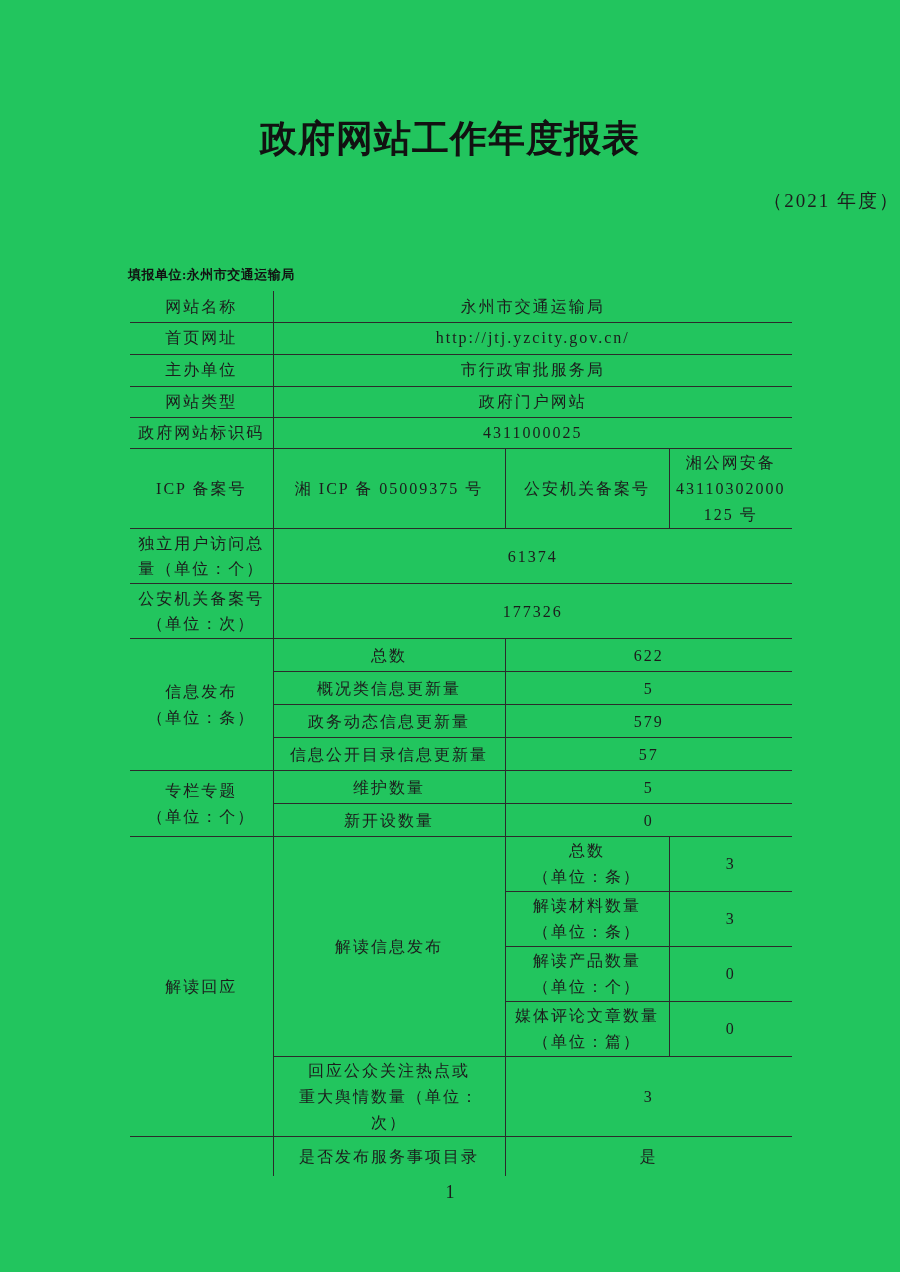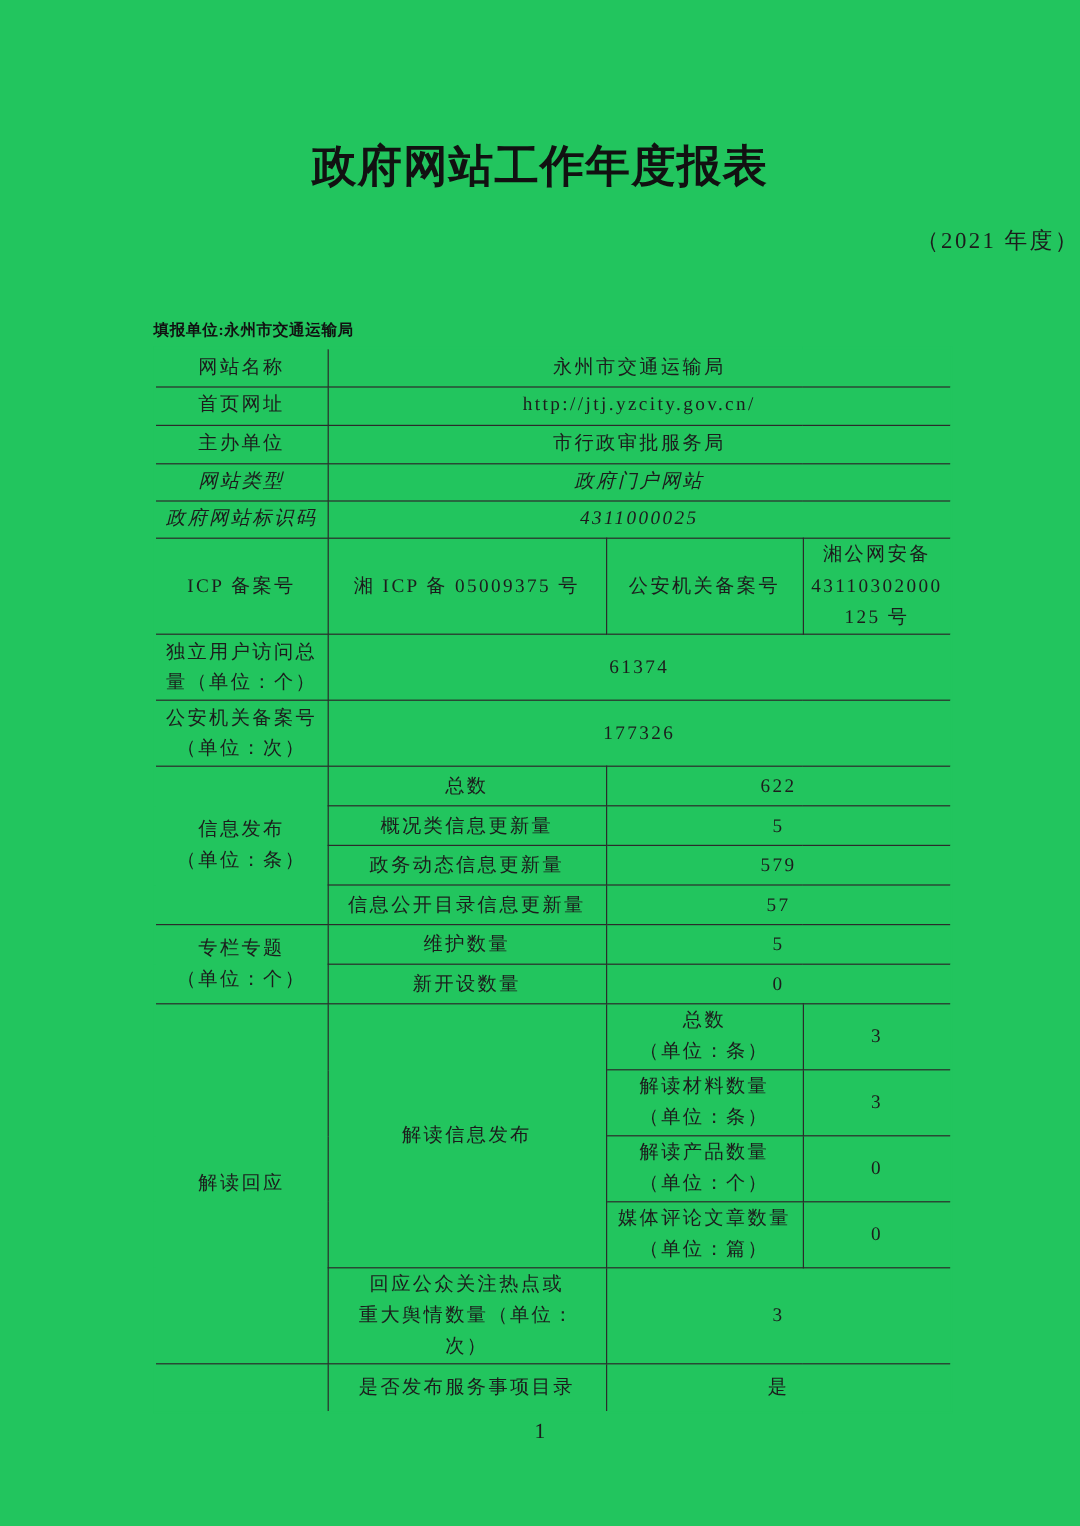--- a/index.html
+++ b/index.html
@@ -57,7 +57,7 @@
     overflow: hidden;
   }
   tr.h32 { height: 32px; }
-  tr.h31 { height: 31px; font-style: italic; }
+  tr.h31 { height: 31px; }
   tr.h78 { height: 78px; }
   tr.h55 { height: 55px; }
   tr.h33 { height: 33px; }

